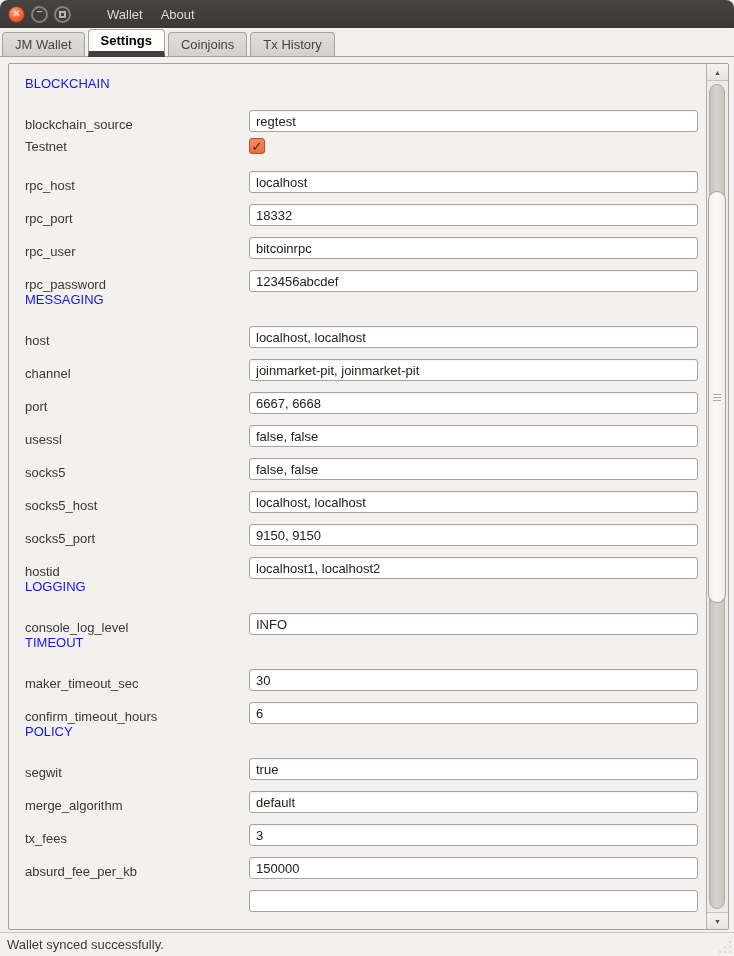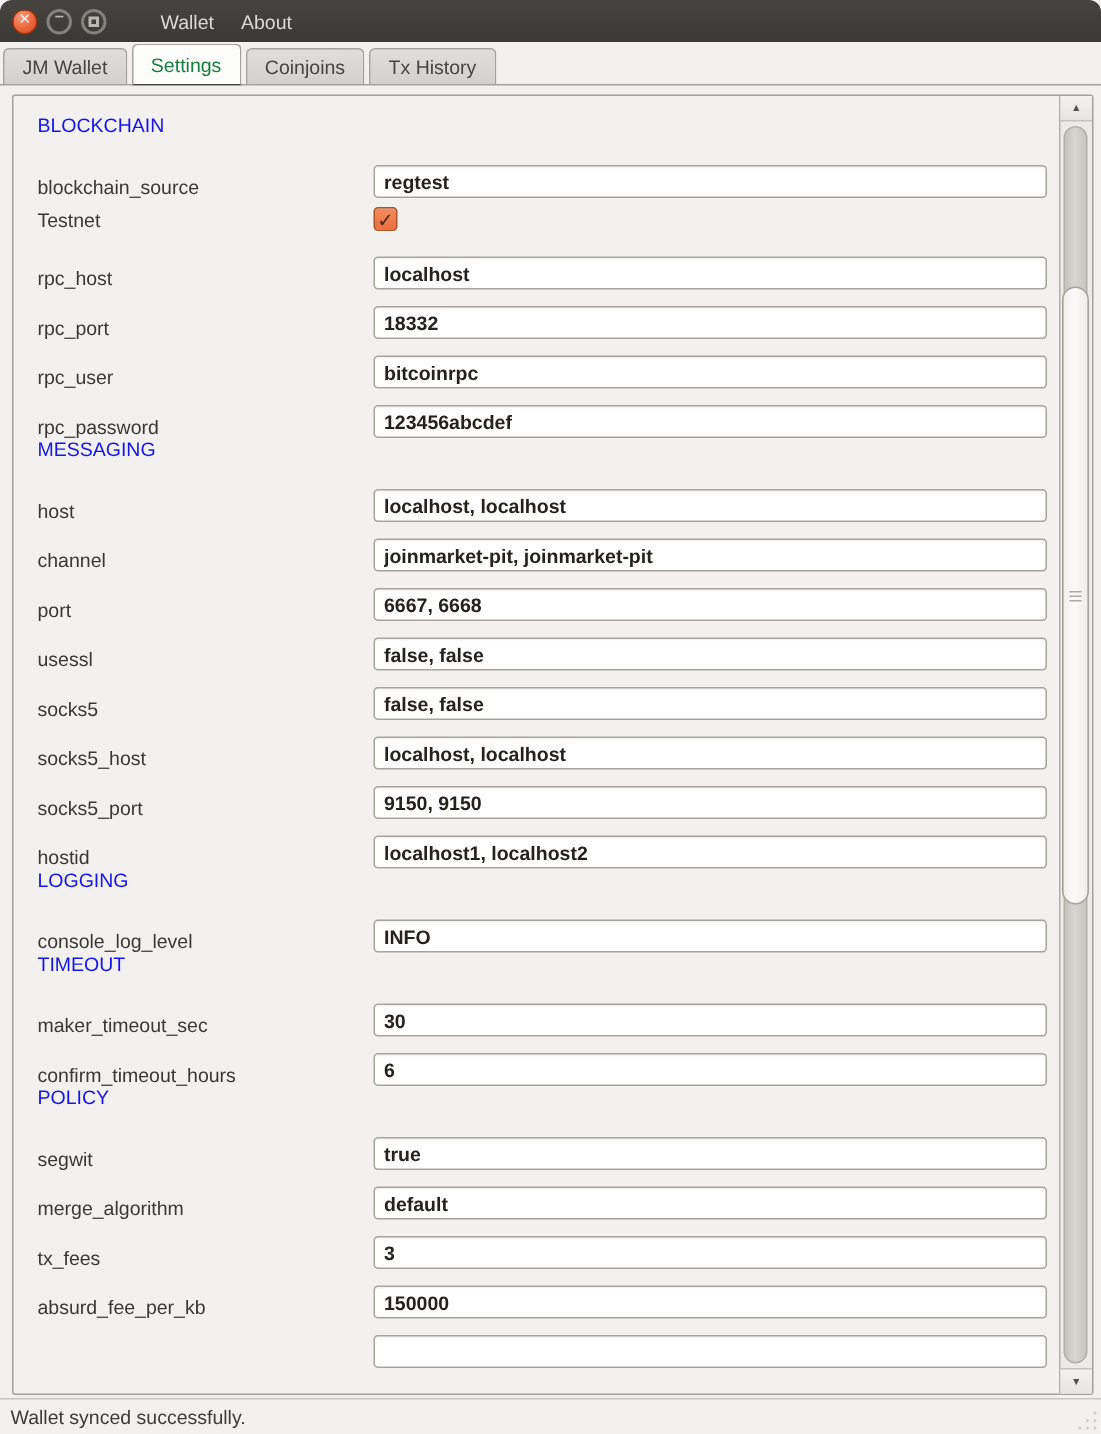--- a/index.html
+++ b/index.html
@@ -39,7 +39,7 @@
   }
   .tab.active {
     height: 28px; background: #FDFDFC; margin-bottom: -1px;
-    border-bottom: 1px solid #404040; z-index: 2; color: #15803d;
+    border-bottom: 6px solid #404040; z-index: 2; color: #000000; font-weight: bold;
   }
 
   

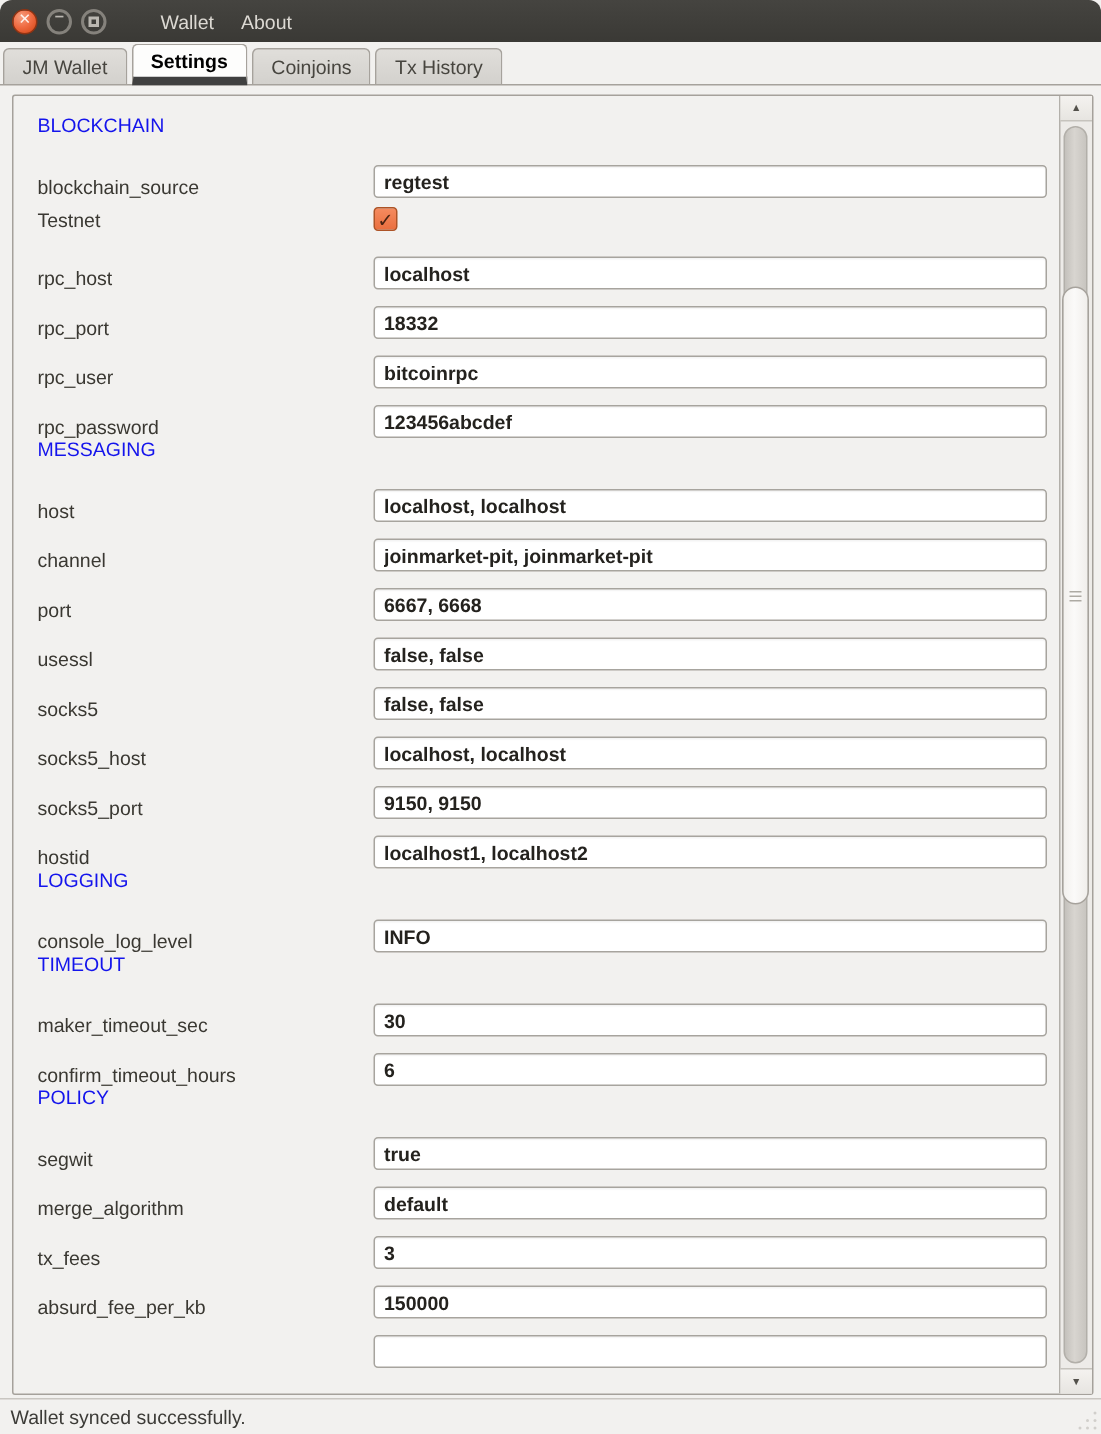--- a/index.html
+++ b/index.html
@@ -57,7 +57,7 @@
   .finput {
     width: 449px; height: 22px; background: #fff; border: 1px solid #A7A49E; border-radius: 3px;
     padding: 0 6px; font-family: inherit; font-size: 13px; color: #24221E;
-    box-shadow: inset 0 1px 1px rgba(0,0,0,0.05); outline: none; font-weight: bold;
+    box-shadow: inset 0 1px 1px rgba(0,0,0,0.05); outline: none;
   }
   .checkbox {
     width: 16px; height: 16px; border-radius: 3px;

